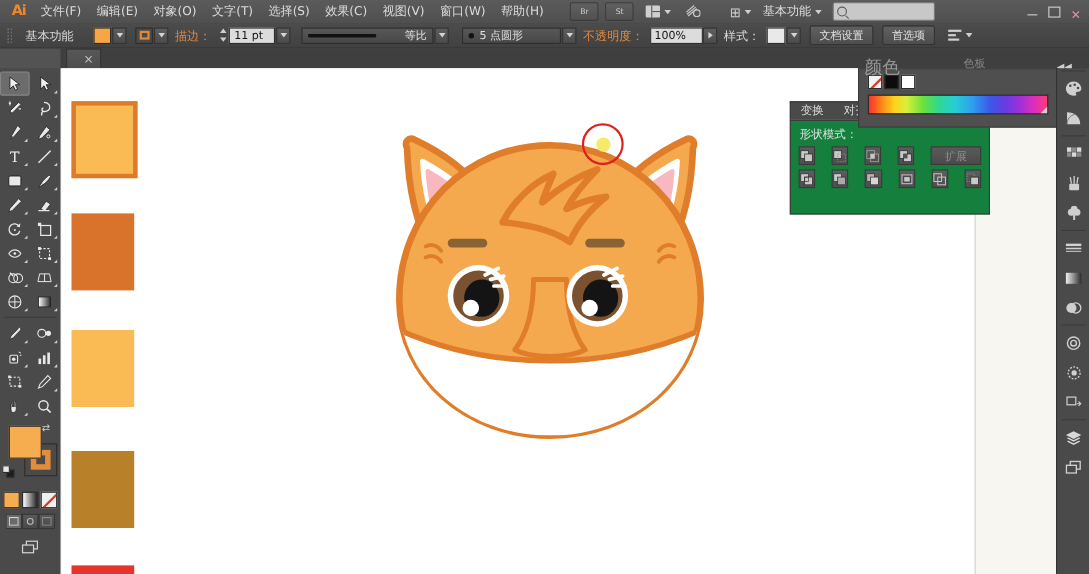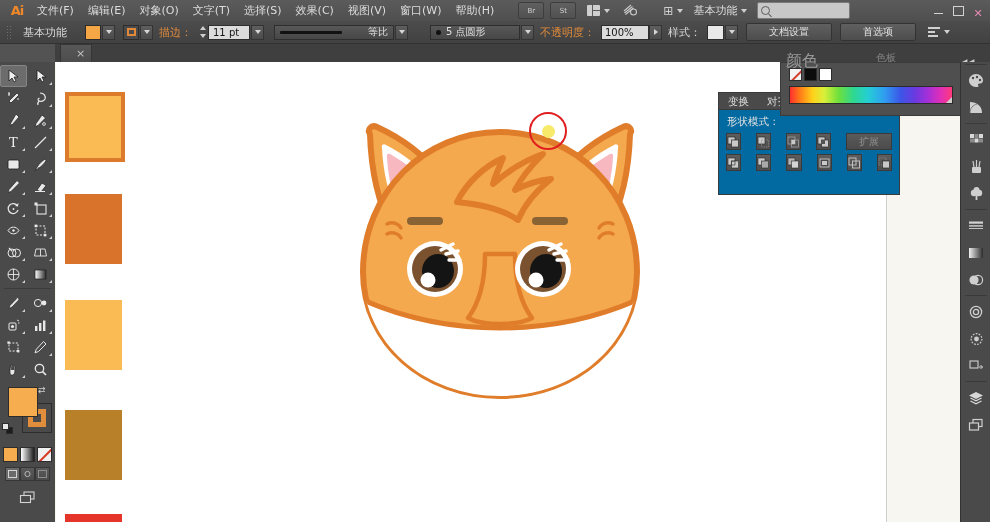--- a/index.html
+++ b/index.html
@@ -336,7 +336,7 @@
       </div>
       <div class="dd-arrow"></div>
     </div>
-    <div style="display:flex;align-items:center;margin-left:22px;">
+    <div style="display:flex;align-items:center;margin-left:12px;">
       <div class="combo cap-combo">
         <span class="cap-dot"></span>
         <span>5 点圆形</span>

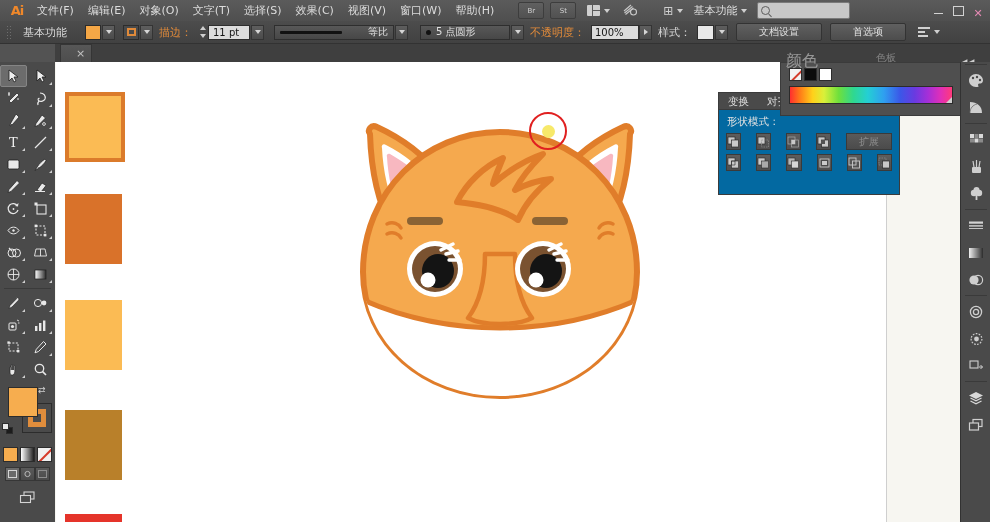--- a/index.html
+++ b/index.html
@@ -112,7 +112,7 @@
   .style-box{width:17px;height:15px;background:#e9e9e9;border:1px solid #2e2e2e;box-sizing:border-box;}
   .btn{
     height:16px;background:linear-gradient(#606060,#4d4d4d);border:1px solid #333;
-    border-radius:2px;color:#e2e2e2;font-size:10px;padding:0 22px;
+    border-radius:2px;color:#e2e2e2;font-size:10px;padding:0 8px;
     display:flex;align-items:center;margin-left:8px;white-space:nowrap;
   }
   .align-ico{width:12px;height:11px;margin-left:12px;position:relative;}

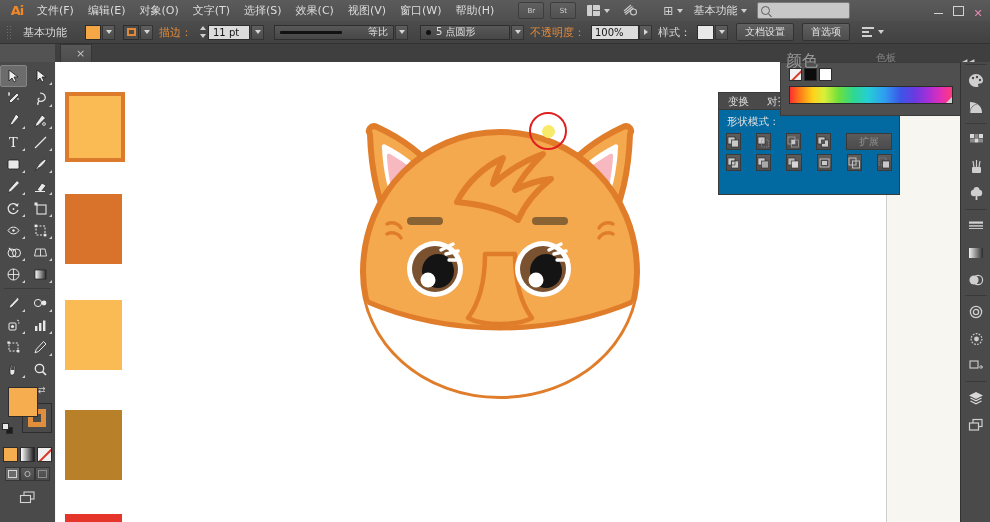--- a/index.html
+++ b/index.html
@@ -220,7 +220,7 @@
   .ptab{font-size:10.5px;color:#dedede;padding:0 9px;line-height:16px;}
 
   .pathfinder{
-    left:718px;top:109px;width:182px;height:86px;background:#0369a1;
+    left:718px;top:109px;width:182px;height:86px;background:#15803d;
   }
   .pf-title{font-size:10.5px;color:#e0e0e0;margin:5px 0 0 8px;}
   .pf-row{display:flex;align-items:center;padding:0 7px;margin-top:4px;gap:15px;}

